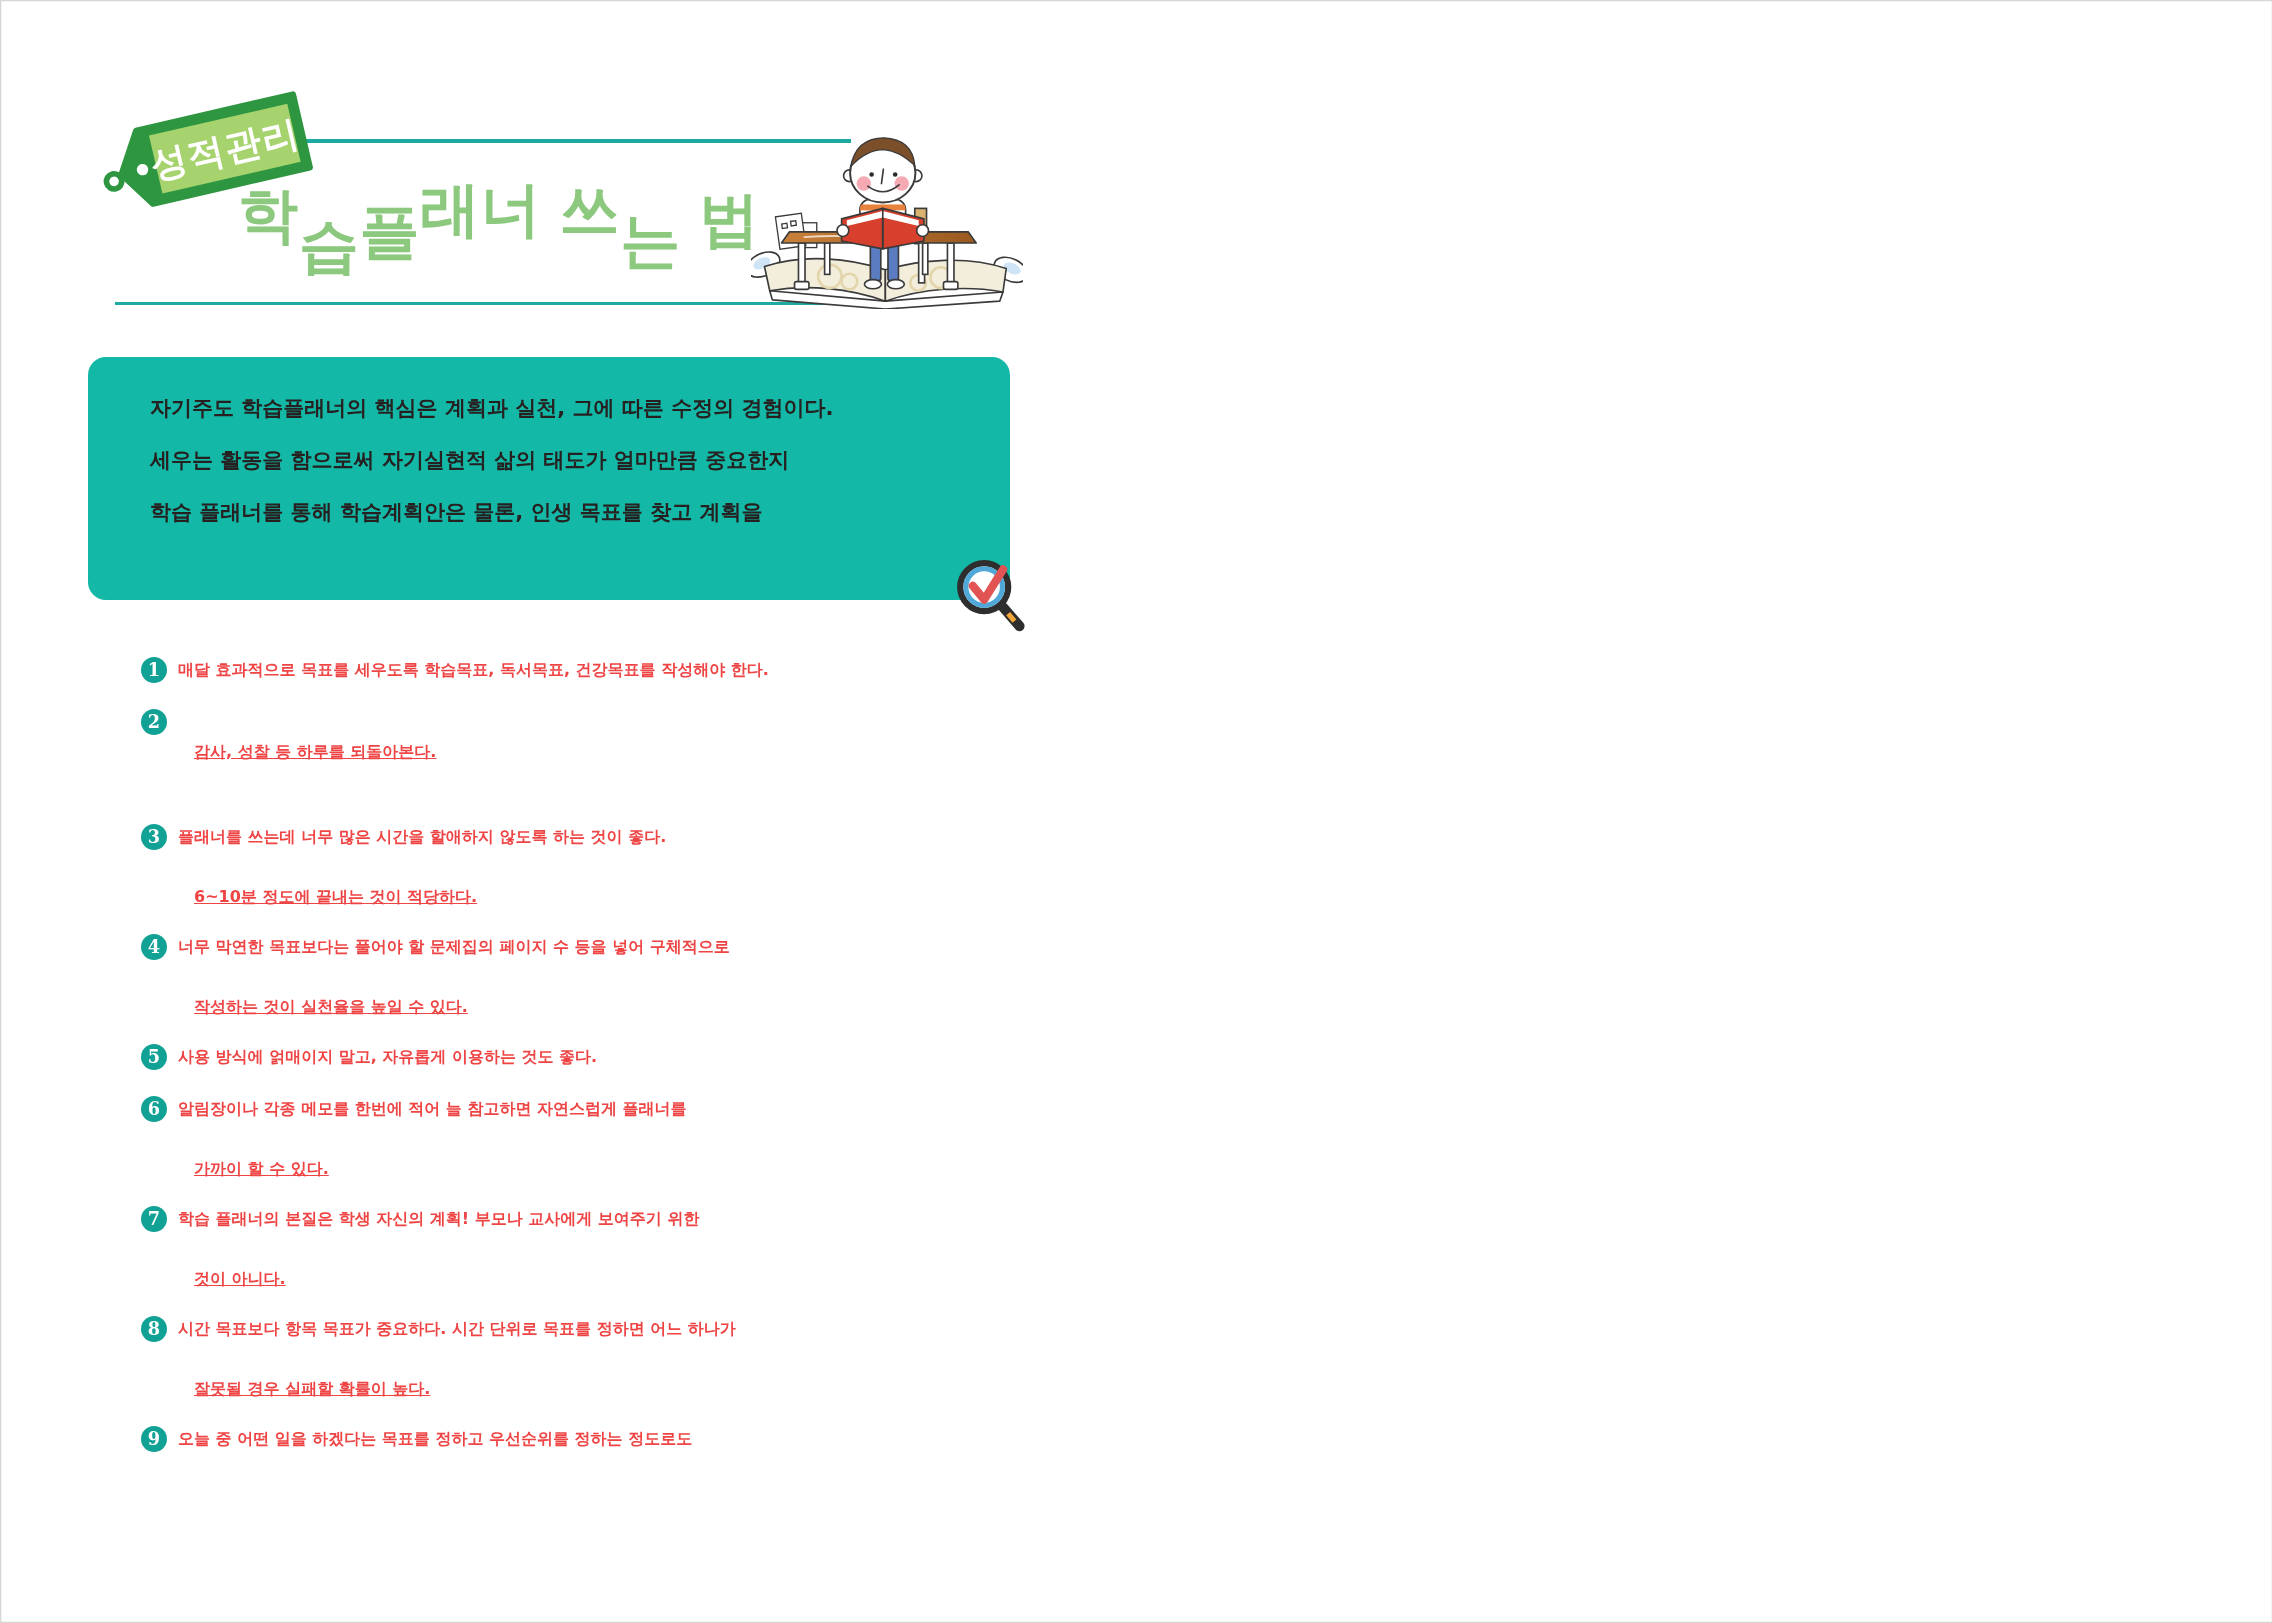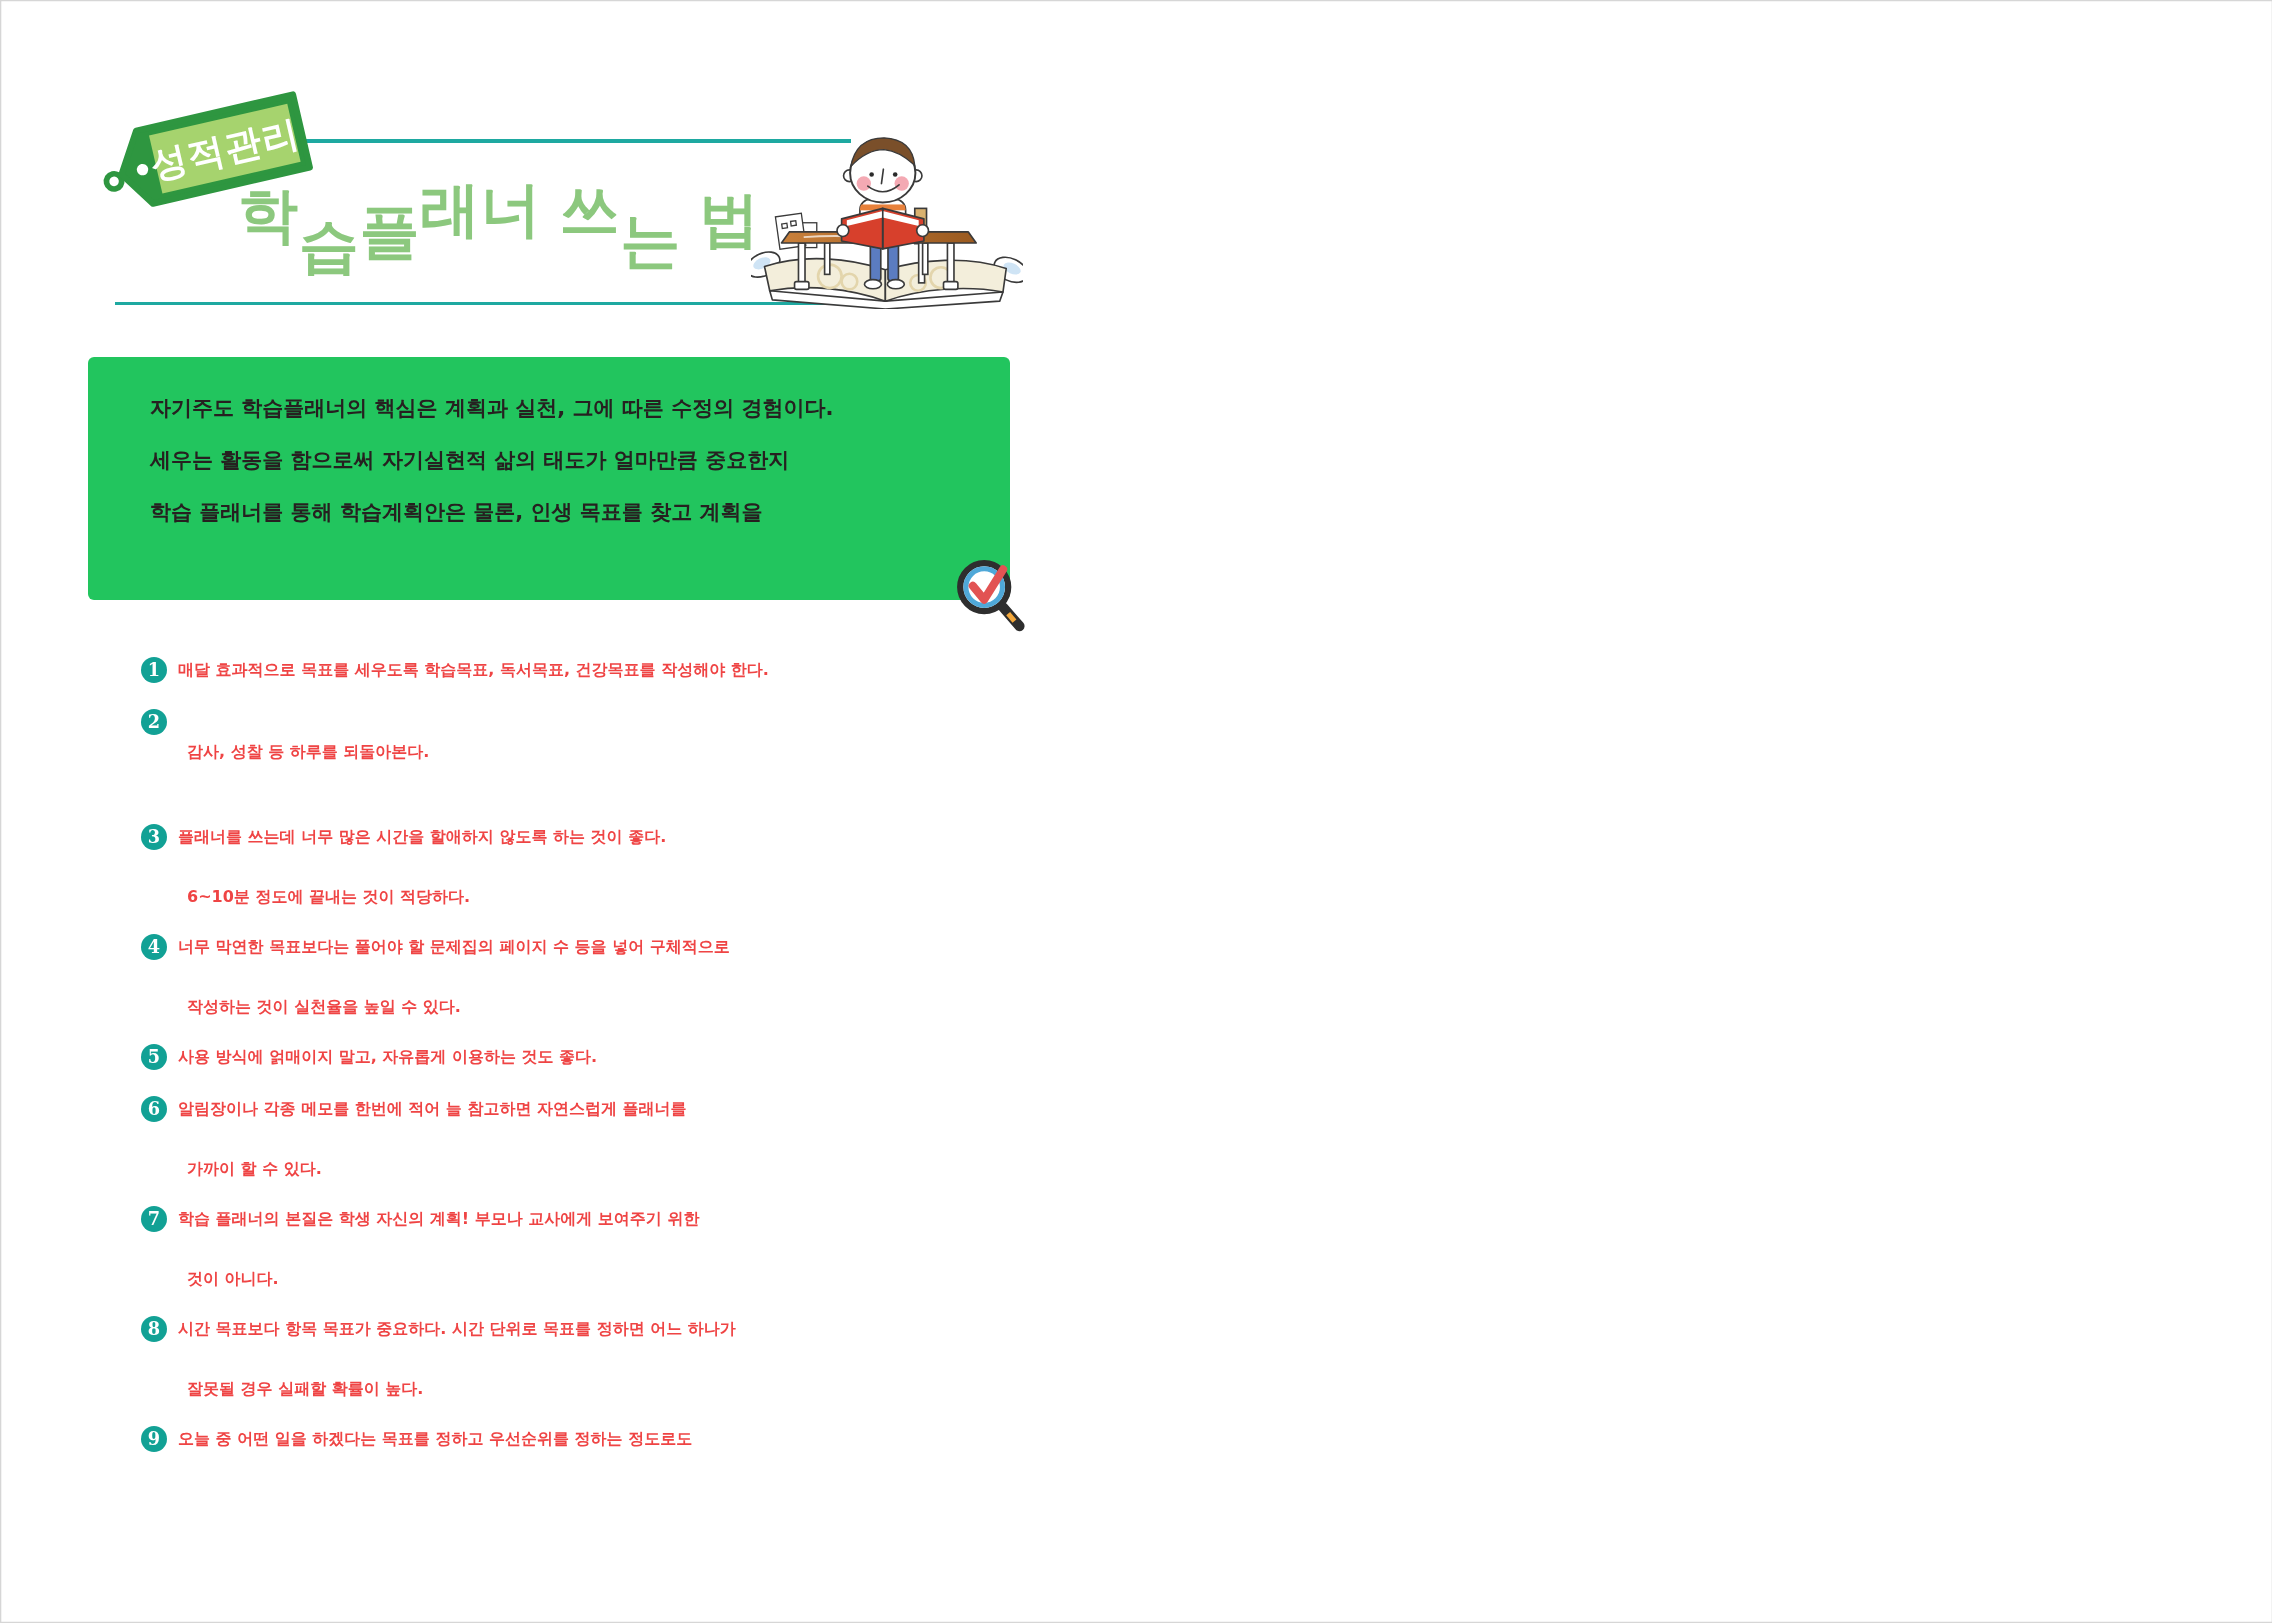--- a/index.html
+++ b/index.html
@@ -27,7 +27,7 @@
   
   .intro-box{
     position:absolute;left:88px;top:357px;width:922px;height:243px;
-    background:#22c55e;border-radius:6px;
+    background:#14b8a6;border-radius:18px;
   }
   .intro-text{position:absolute;left:62px;top:25px;right:39px;}
   .intro-text p{margin:0;font-size:21px;font-weight:600;line-height:52px;color:#262020;white-space:nowrap;}

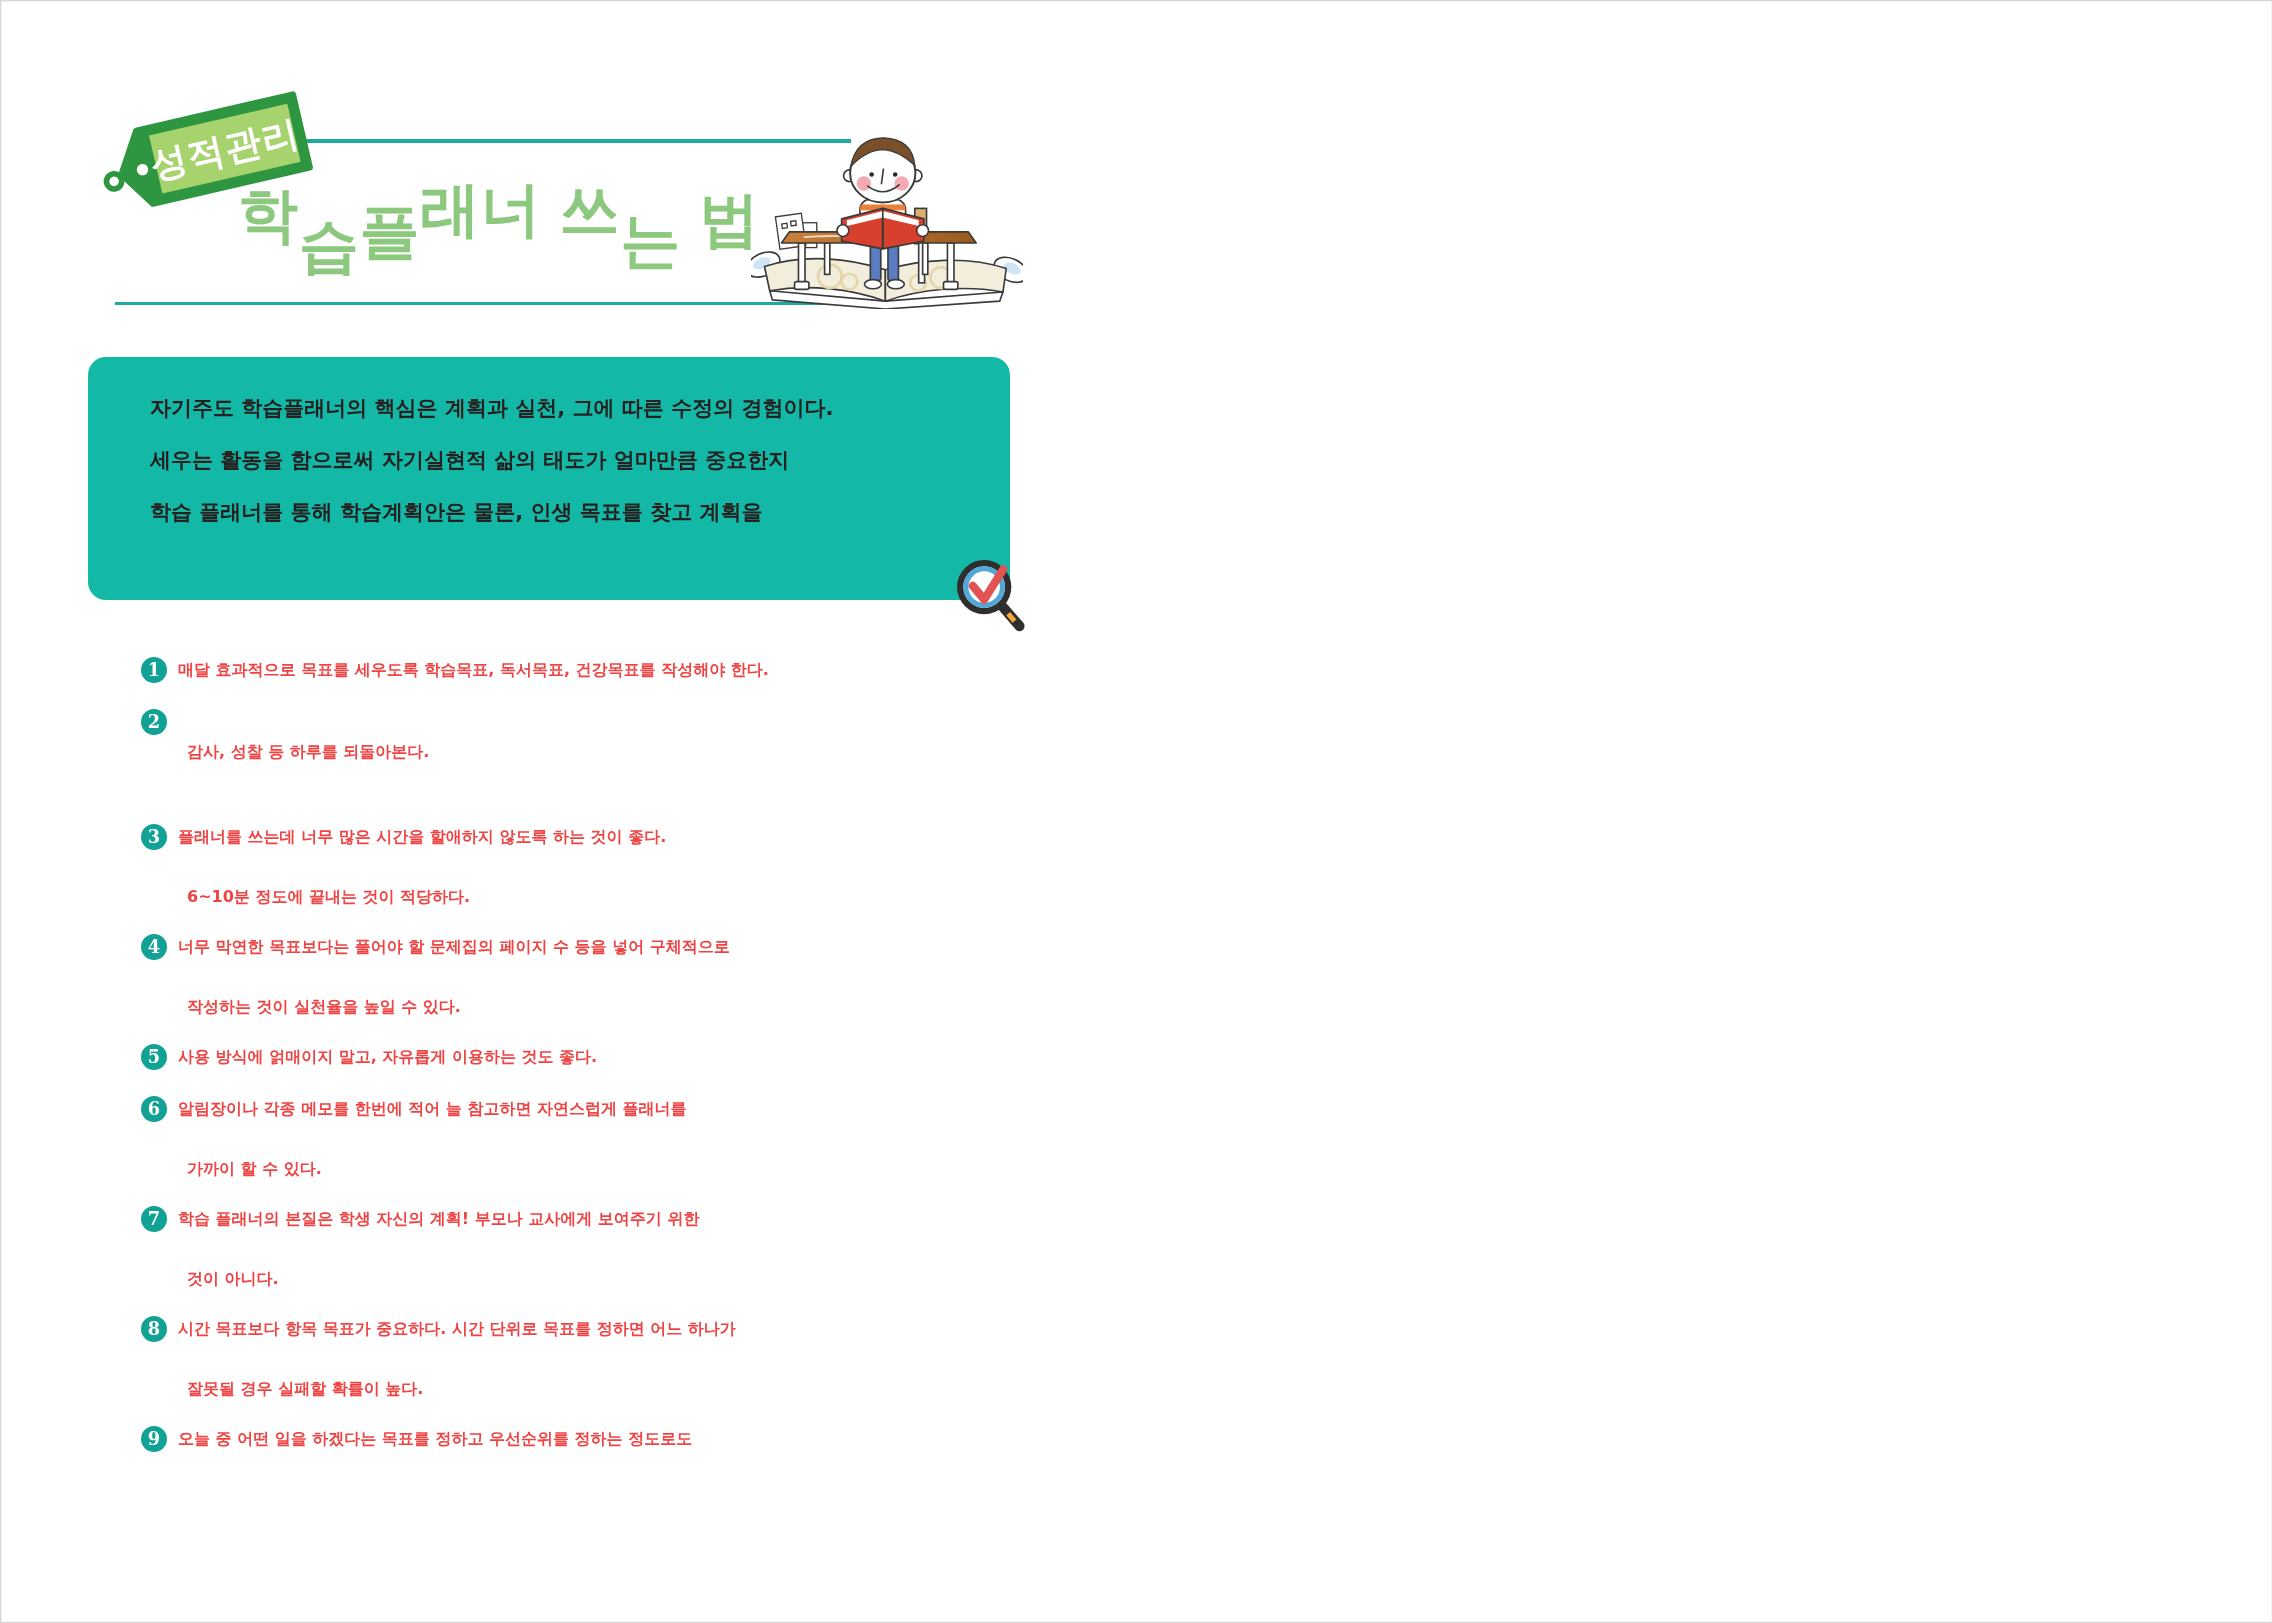--- a/index.html
+++ b/index.html
@@ -40,7 +40,7 @@
     display:flex;align-items:center;justify-content:center;line-height:1;
   }
   .item p{margin:0;font-size:16px;font-weight:600;line-height:30px;color:#ef4444;white-space:nowrap;}
-  .item p.l2{margin-top:30px;margin-left:9px;}
+  .item p.l2{margin-top:30px;margin-left:16px;text-decoration:underline;}
   .i1{top:655px;} .i2{top:707px;} .i3{top:822px;} .i4{top:932px;}
   .i5{top:1042px;} .i6{top:1094px;} .i7{top:1204px;} .i8{top:1314px;} .i9{top:1424px;}
 </style>

